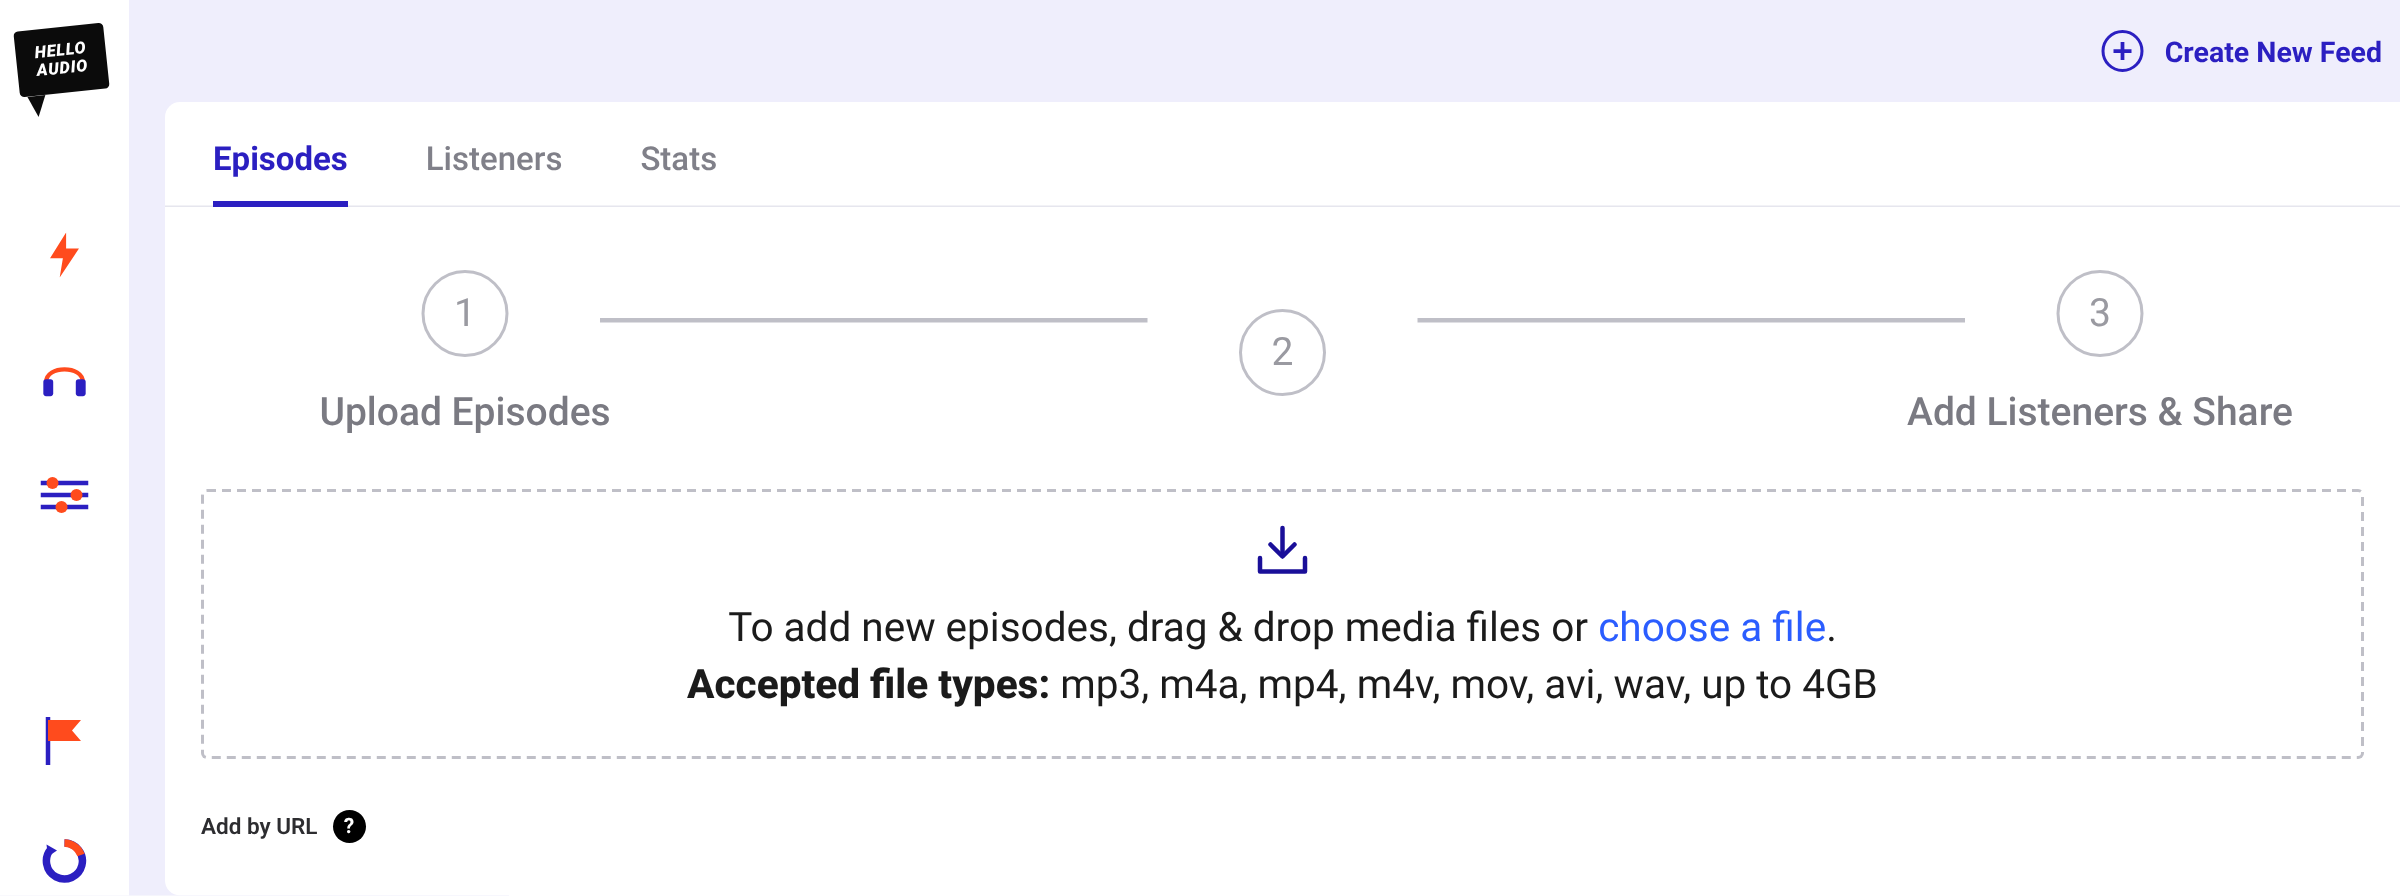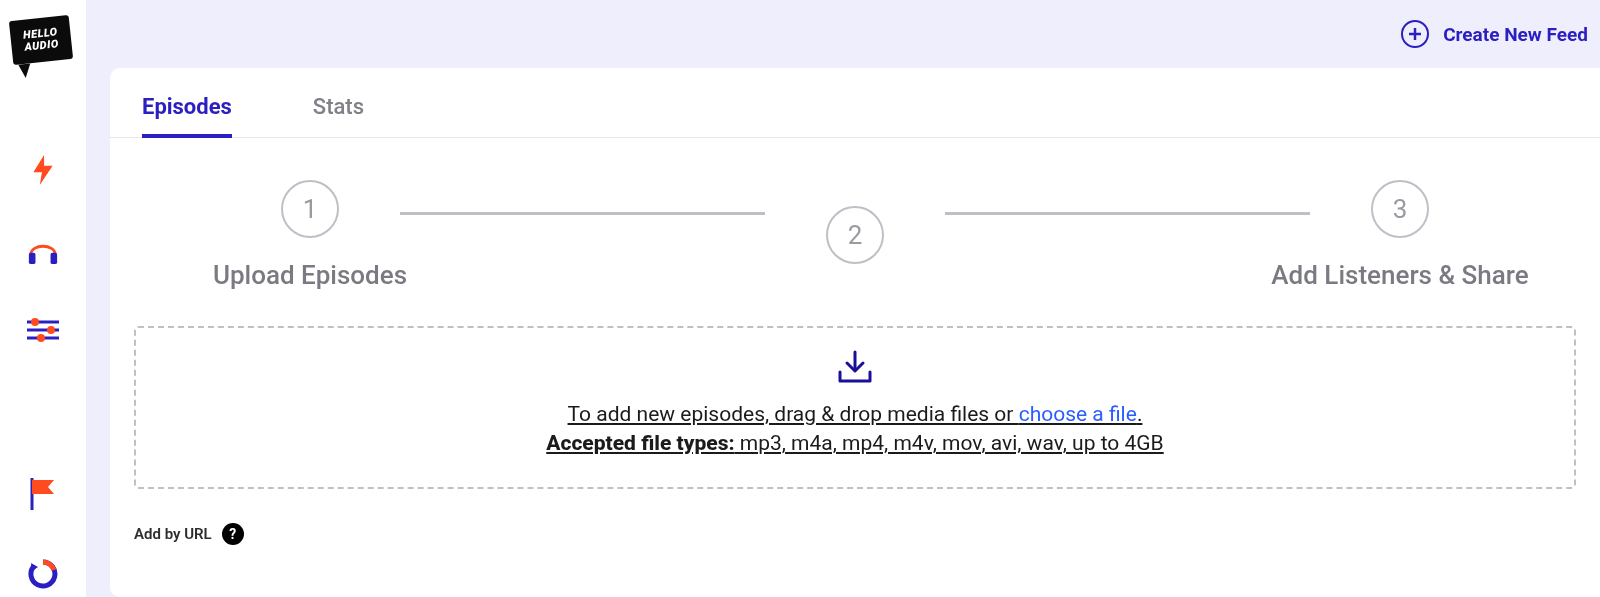--- a/index.html
+++ b/index.html
@@ -107,7 +107,7 @@
     
     .tabs {
       display: flex;
-      gap: 81px;
+      gap: 52px;
       padding: 26px 32px 0 32px;
       border-bottom: 1px solid #e6e6ee;
     }

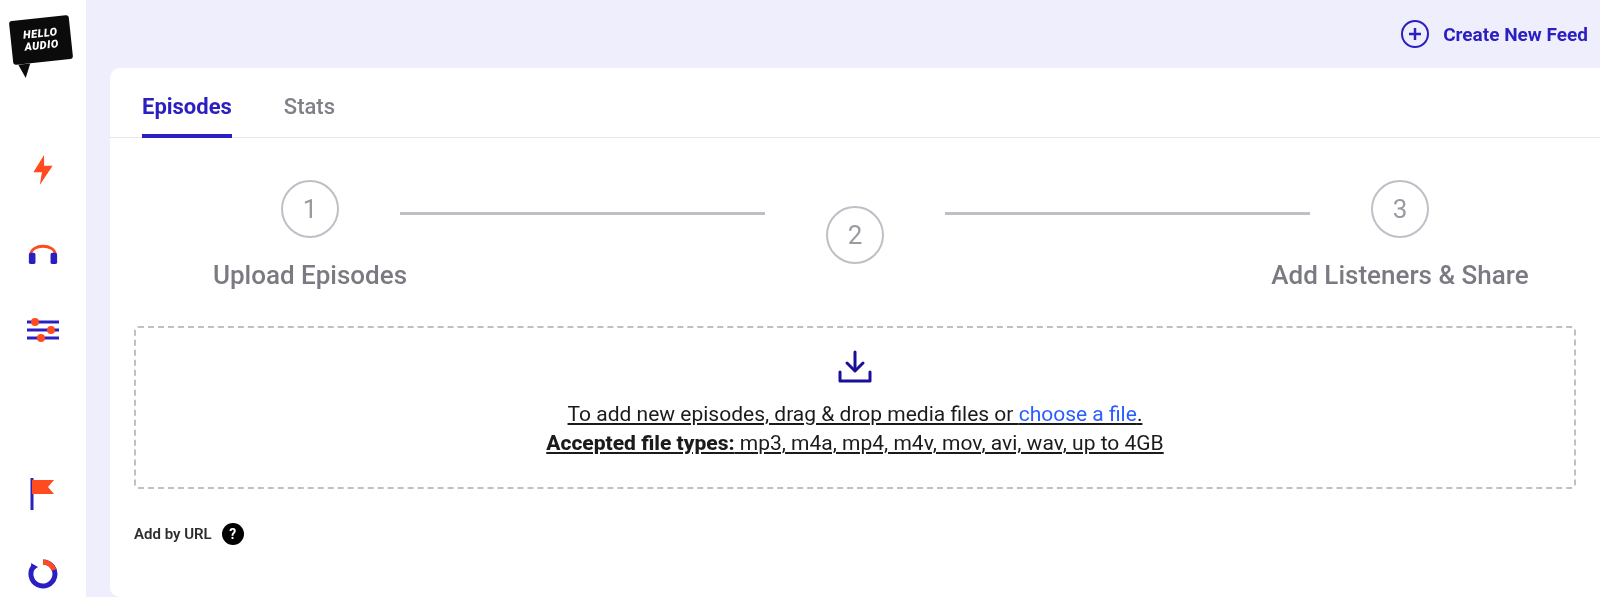--- a/index.html
+++ b/index.html
@@ -281,6 +281,7 @@
 
     <div class="tabs">
       <div class="tab active"><span>Episodes</span></div>
+      <div class="tab"><span>Listeners</span></div>
       <div class="tab"><span>Stats</span></div>
     </div>
 

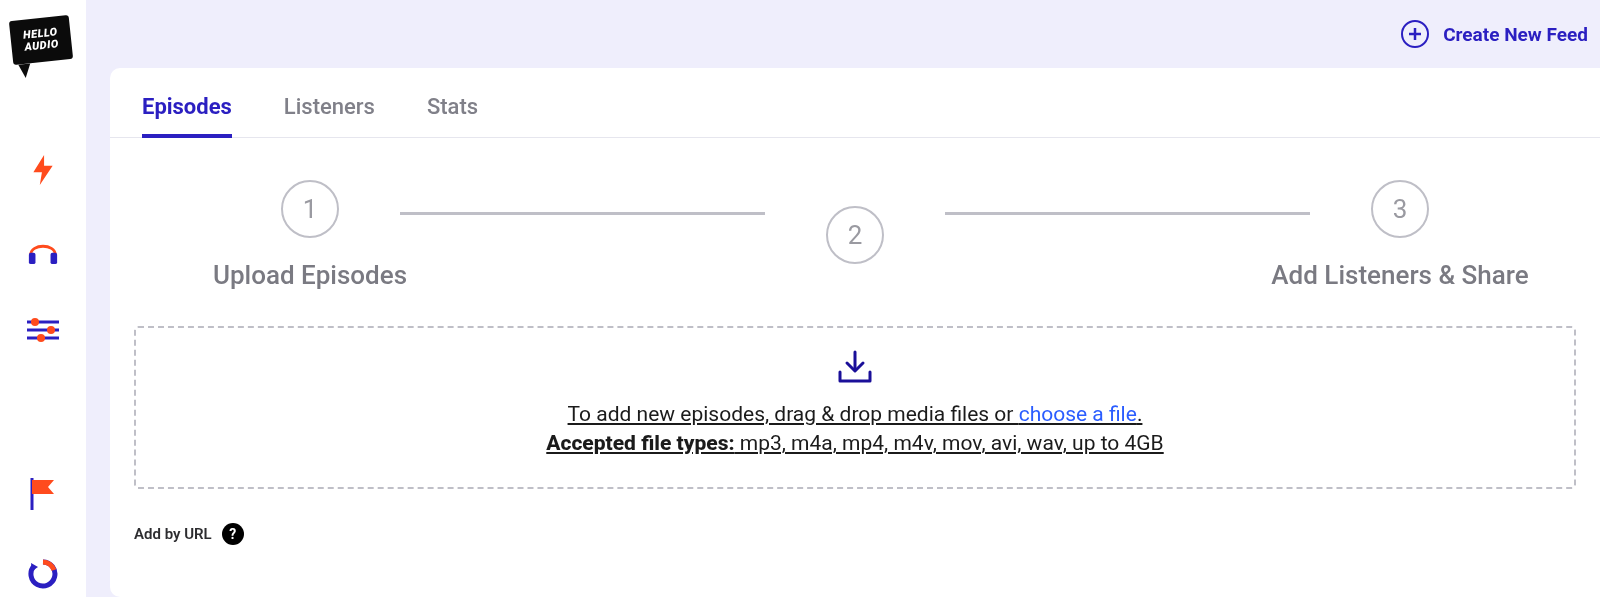--- a/index.html
+++ b/index.html
@@ -182,10 +182,9 @@
     }
     .download-icon { margin-bottom: 12px; display: inline-block; }
     .dz-text {
-      font-size: 21px;
+      font-size: 27px;
       color: #1b1b1b;
       line-height: 1.4;
-      text-decoration: underline;
     }
     .dz-link { color: #2b5dff; cursor: pointer; }
     .dz-bold { font-weight: 800; }

